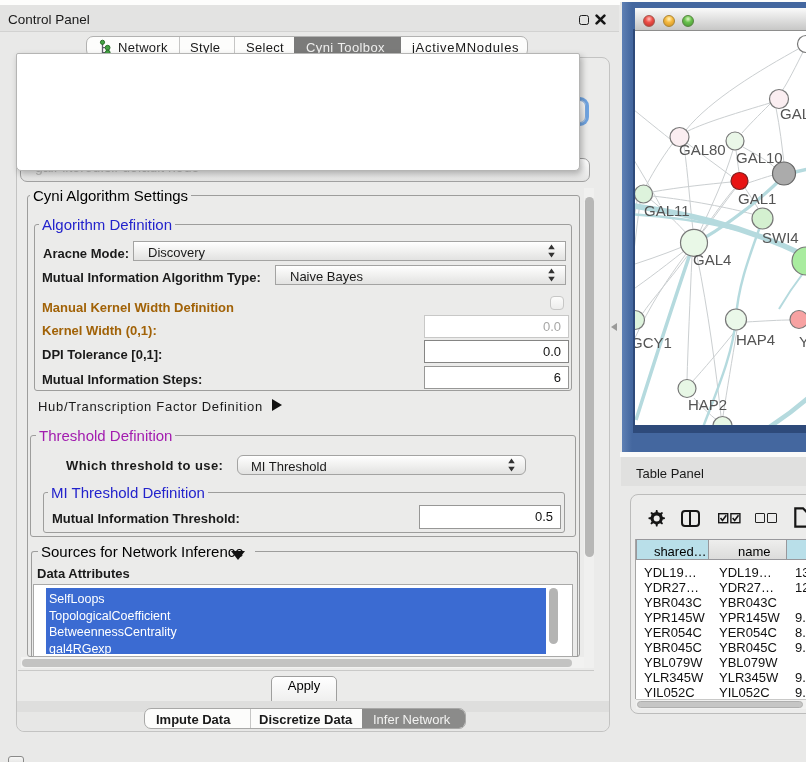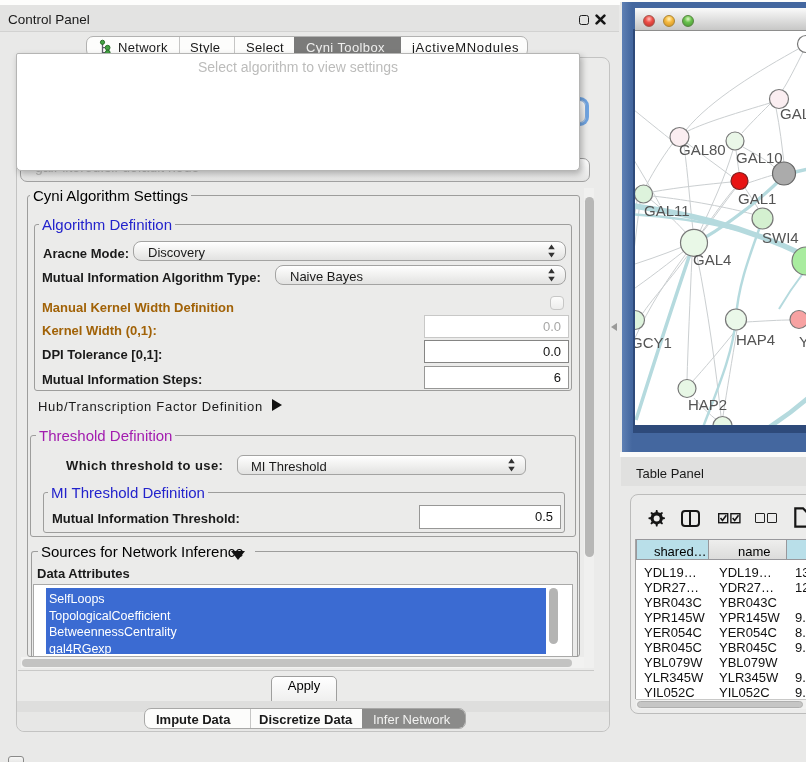--- a/index.html
+++ b/index.html
@@ -143,7 +143,6 @@
 
 <div class="a" style="left:16px;top:53px;width:564px;height:118px;background:#fff;border:1px solid #b5b5b4;
      border-radius:2px 2px 5px 5px;box-sizing:border-box;box-shadow:2px 3px 6px rgba(0,0,0,0.28);z-index:40;">
-  <div class="a" style="left:0;top:5px;width:100%;text-align:center;font-size:14px;color:#bcbcbb;">Select algorithm to view settings</div>
 </div>
 
 <div class="a" style="left:611px;top:323px;width:0;height:0;border-right:6px solid #9a9a99;border-top:4px solid transparent;border-bottom:4px solid transparent;"></div>

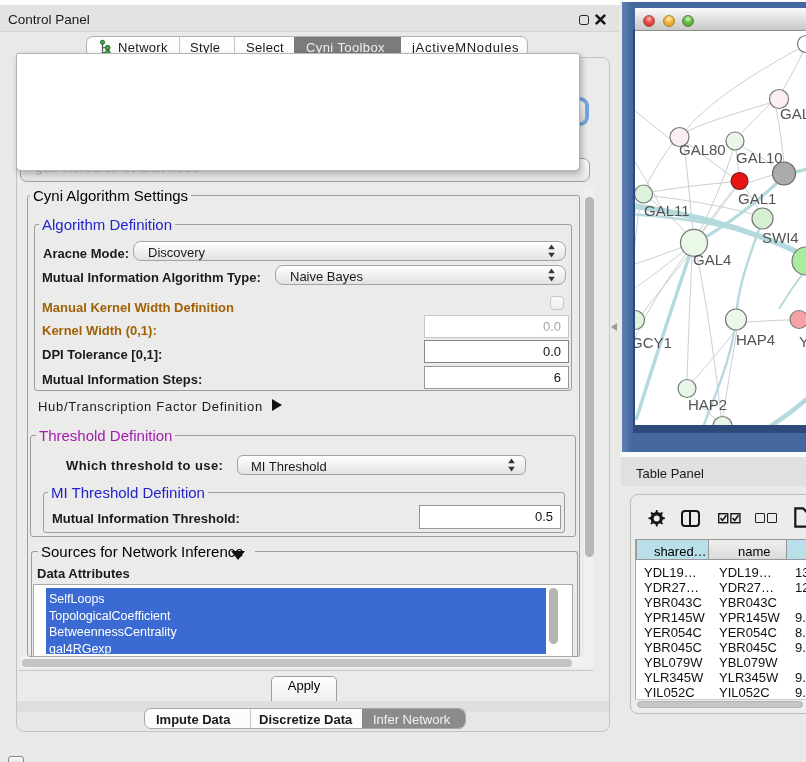--- a/index.html
+++ b/index.html
@@ -10,7 +10,7 @@
   .lbl{position:absolute;font-size:13px;color:#1a1a1a;white-space:nowrap;line-height:13px;}
   .b{font-weight:bold;}
   .dis{color:#a16207;}
-  .combo{position:absolute;border:1px solid #a3a3a2;border-radius:8px;
+  .combo{position:absolute;border:1px solid #a3a3a2;border-radius:0;
          background:linear-gradient(#ffffff,#f2f2f1 45%,#e2e2e1);box-sizing:border-box;}
   .combo .ar{position:absolute;right:9px;top:50%;margin-top:-7px;width:9px;height:14px;}
   .fld{position:absolute;background:#fff;box-sizing:border-box;font-size:13px;

